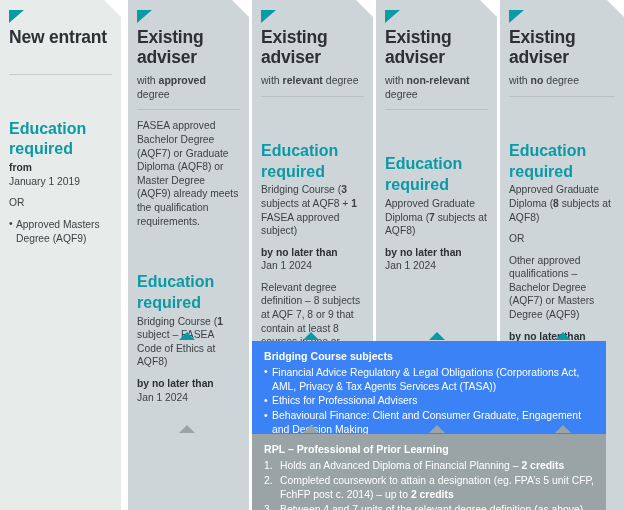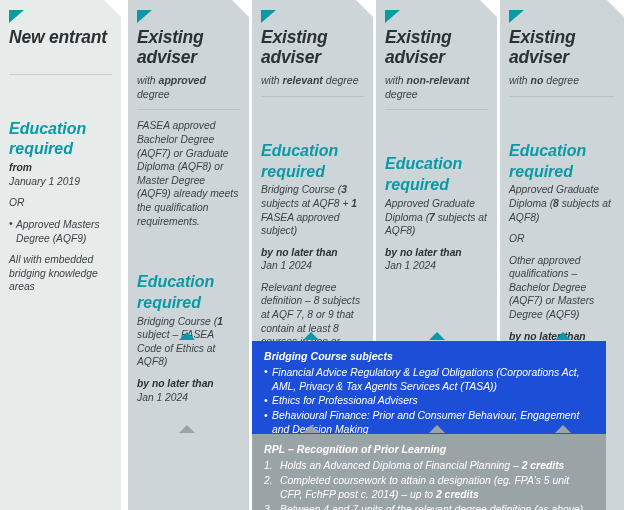--- a/index.html
+++ b/index.html
@@ -15,7 +15,6 @@
     position: relative;
     width: 624px;
     height: 416px;
-    font-style: italic;
   }
 
   

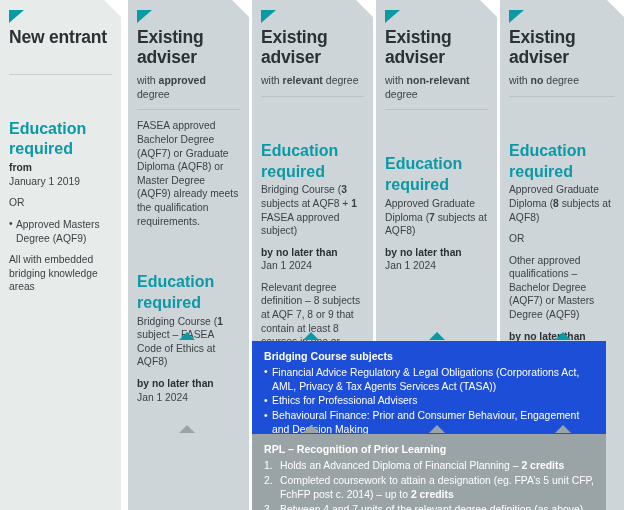--- a/index.html
+++ b/index.html
@@ -185,7 +185,6 @@
         <ul class="bullets">
           <li>Approved Masters Degree (AQF9)</li>
         </ul>
-        <p class="body">All with embedded bridging knowledge areas</p>
       </div>
       <div class="col" style="left: 128px; width: 121px; height: 510px;">
         <div class="corner-cut"></div>

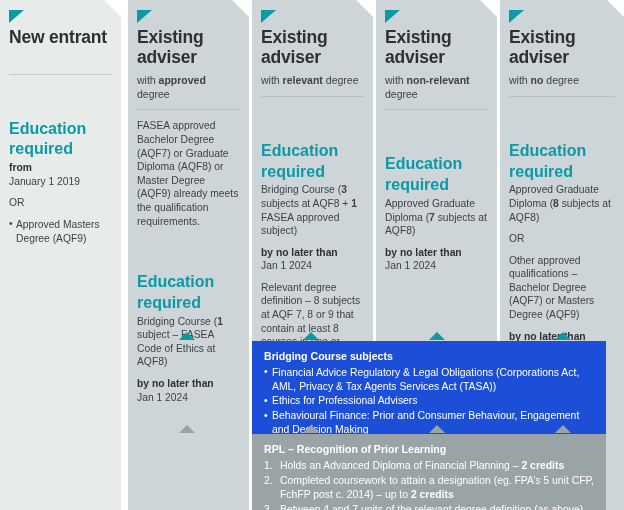--- a/index.html
+++ b/index.html
@@ -127,7 +127,7 @@
     color: #ffffff;
     padding: 9px 12px 10px 12px;
   }
-  .panel.teal { background: #1d4ed8; }
+  .panel.teal { background: #3b82f6; }
   .panel.grey { background: #9aa3a6; }
 
   .panel-title {

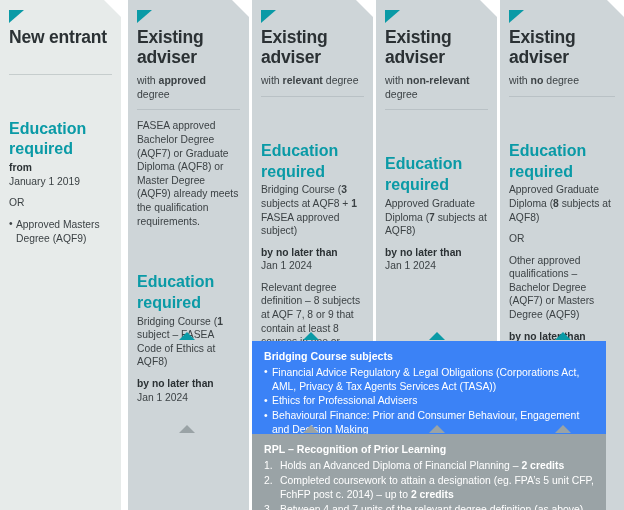--- a/index.html
+++ b/index.html
@@ -246,7 +246,7 @@
     <ul id="bridging-list">
         <li>Financial Advice Regulatory &amp; Legal Obligations (Corporations Act, AML, Privacy &amp; Tax Agents Services Act (TASA))</li>
         <li>Ethics for Professional Advisers</li>
-        <li>Behavioural Finance: Prior and Consumer Behaviour, Engagement and Decision Making</li>
+        <li>Behavioural Finance: Client and Consumer Graduate, Engagement and Decision Making</li>
       </ul>
   </div>
 

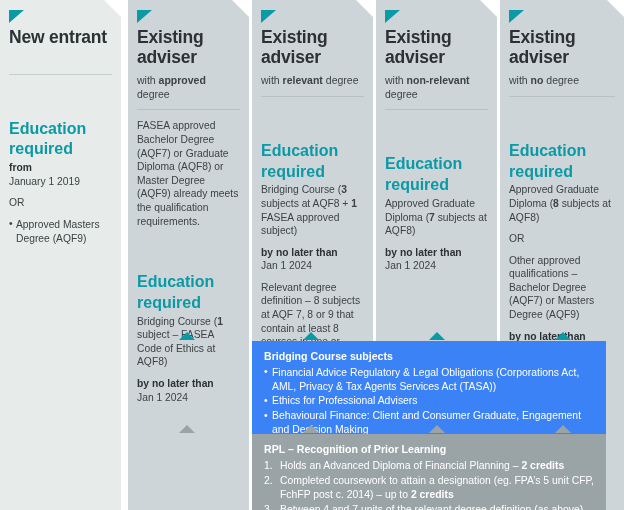--- a/index.html
+++ b/index.html
@@ -256,7 +256,7 @@
   <div class="arrow grey" style="left:555px; top:425px;"></div>
 
   <div class="panel grey" style="left:252px; top:434px; width:354px;">
-    <div class="panel-title">RPL – Recognition of Prior Learning</div>
+    <div class="panel-title">RPL – Professional of Prior Learning</div>
     <ol id="rpl-list">
         <li>Holds an Advanced Diploma of Financial Planning – <b>2 credits</b></li>
         <li>Completed coursework to attain a designation (eg. FPA’s 5 unit CFP, FchFP post c. 2014) – up to <b>2 credits</b></li>

